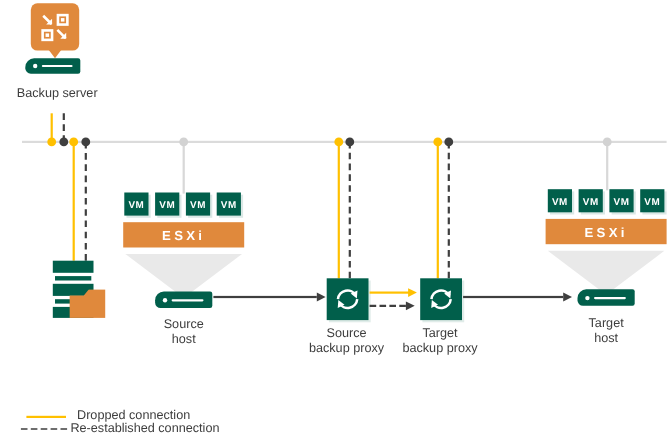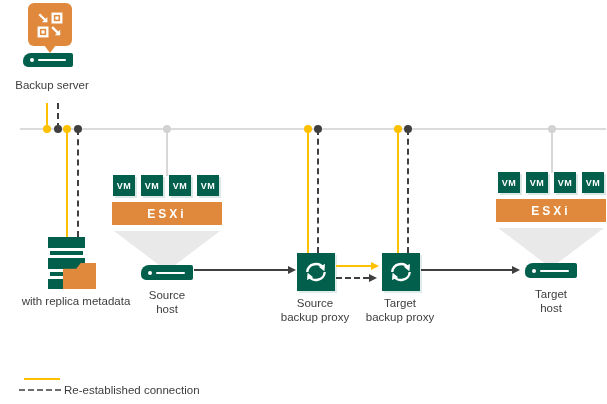--- a/index.html
+++ b/index.html
@@ -108,7 +108,6 @@
   <div class="repo-bar" style="left:48px;top:279px;width:37px;height:10px;"></div>
   <div class="folder" style="left:63px;top:263px;width:33px;height:26px;"></div>
   <div class="abs label" style="left:0px;top:294px;width:152px;">
-    <div>with replica metadata</div>
   </div>
 
   <div class="vm" style="left:113px;top:175px;">VM</div>

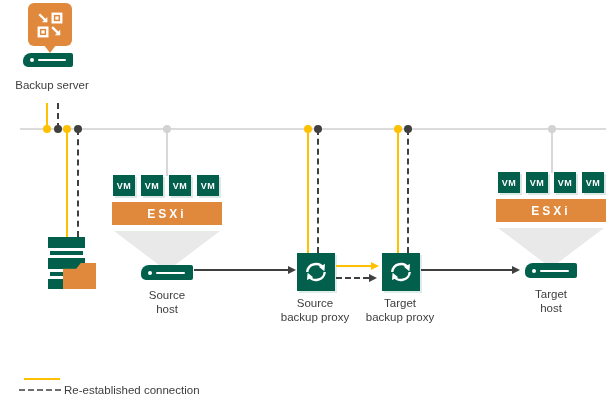--- a/index.html
+++ b/index.html
@@ -178,6 +178,7 @@
   <div class="arr-r" style="left:512px;top:266px;"></div>
 
   <div class="legend-solid" style="left:24px;top:378px;"></div>
+  <div class="legend-text" style="left:70px;top:372px;">Dropped connection</div>
   <div class="legend-dash" style="left:19px;top:389px;"></div>
   <div class="legend-text" style="left:64px;top:384px;text-align:center;">Re-established connection</div>
 

